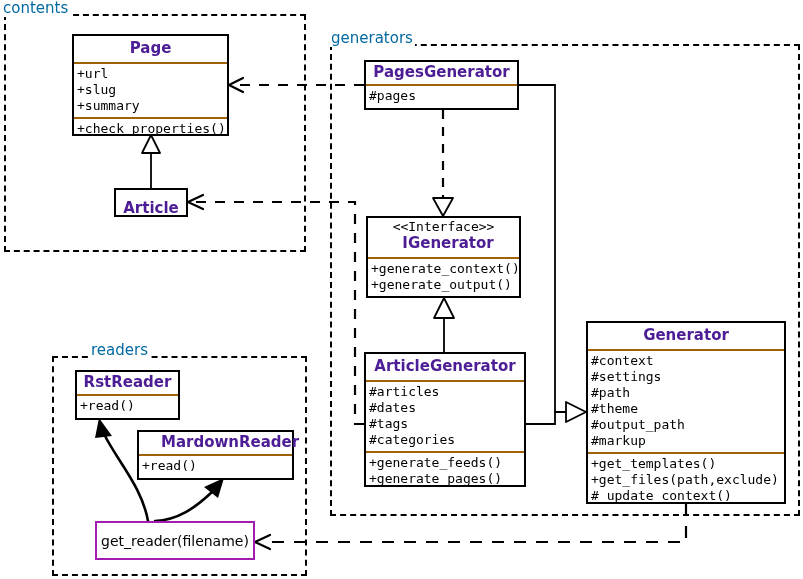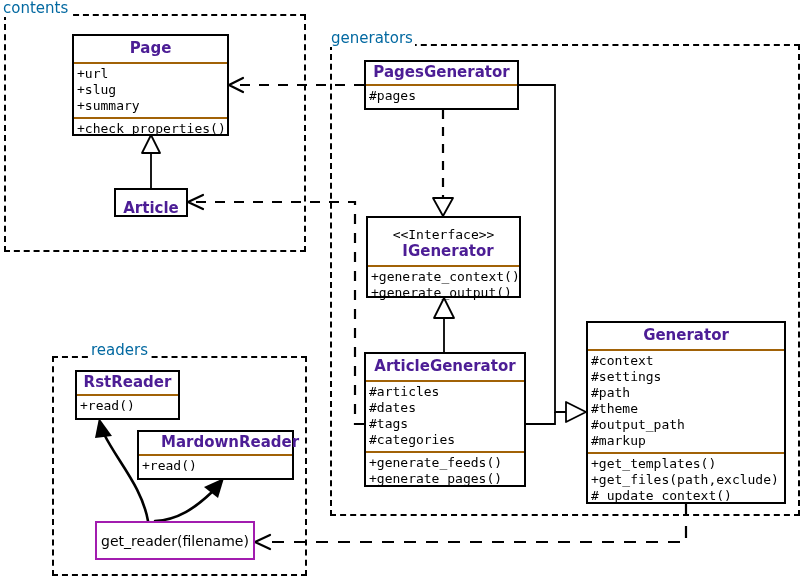--- a/index.html
+++ b/index.html
@@ -68,7 +68,7 @@
     font-family: "DejaVu Sans Mono", monospace;
     color: #000;
     line-height: 16px;
-    padding-top: 9px;
+    padding-top: 1px;
   }
   .cls-sec {
     border-top: 2px solid #a16207;

